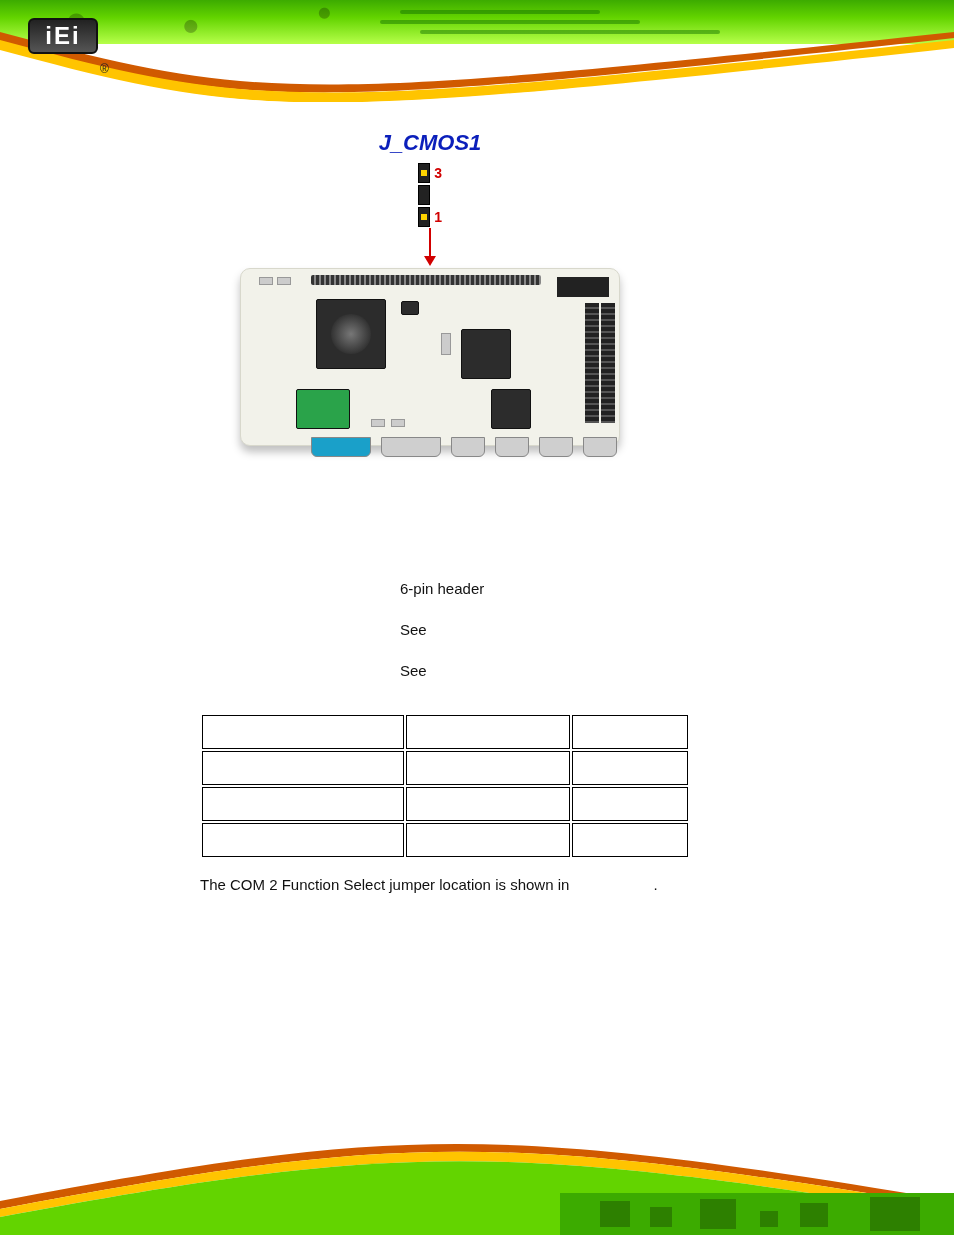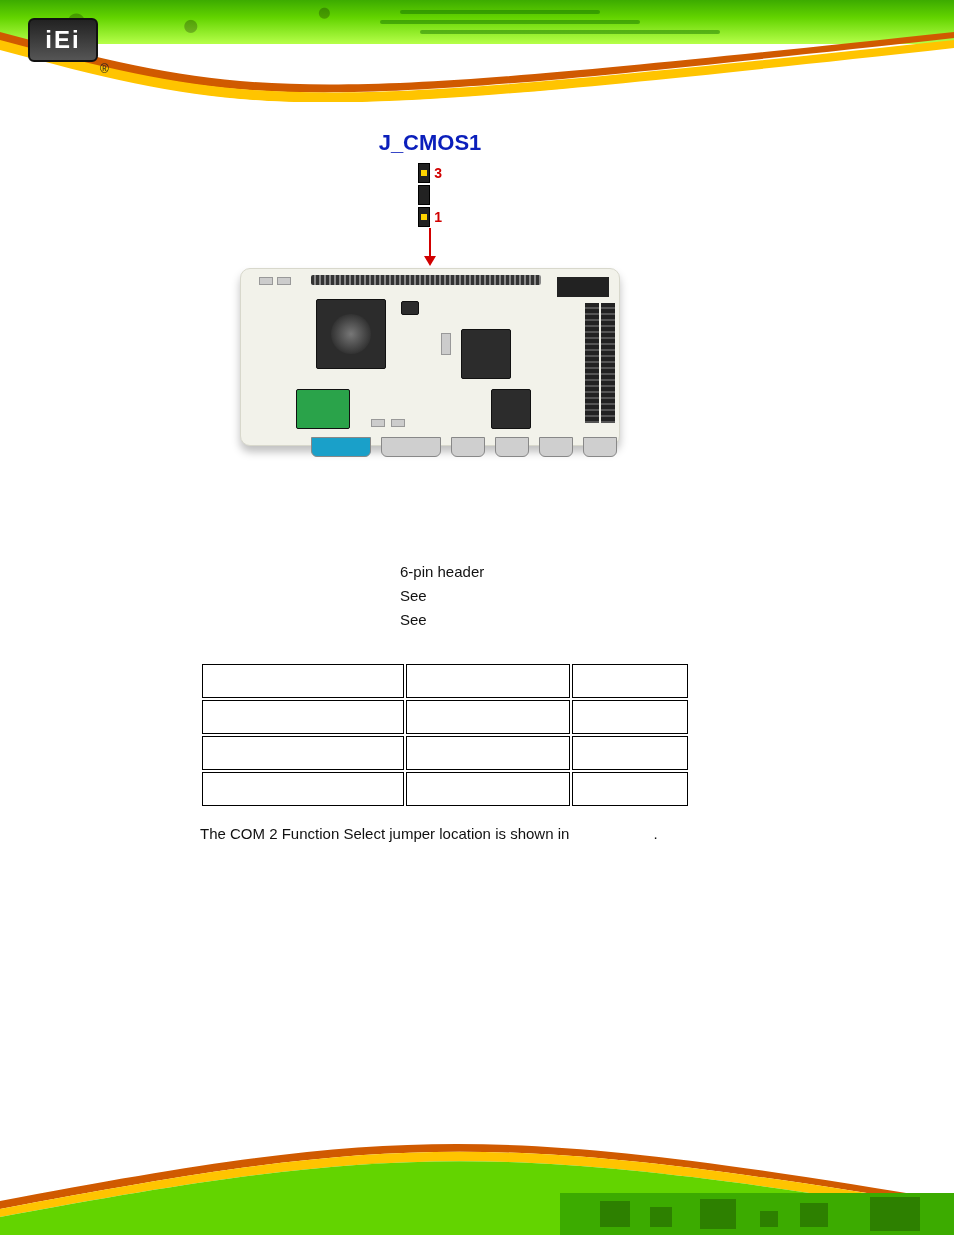--- a/index.html
+++ b/index.html
@@ -19,7 +19,7 @@
   .swoosh { position:absolute; top:32px; left:0; width:100%; height:70px; }
   .swoosh svg { width:100%; height:100%; display:block; }
   .logo-block { position:absolute; top:18px; left:28px; display:flex; align-items:center; gap:6px; z-index:5; }
-  .logo-box { width:70px; height:44px; background:
+  .logo-box { width:70px; height:36px; background:
       linear-gradient(180deg,#222 0%,#555 100%); border-radius:6px; display:flex; align-items:center; justify-content:center; color:#fff; font-weight:900; font-size:24px; letter-spacing:2px; border:2px solid #111; }
   .reg { position:absolute; top:62px; left:100px; font-size:12px; color:#222; }
   .brand { position:absolute; top:50px; left:118px; font-size:24px; font-weight:900;

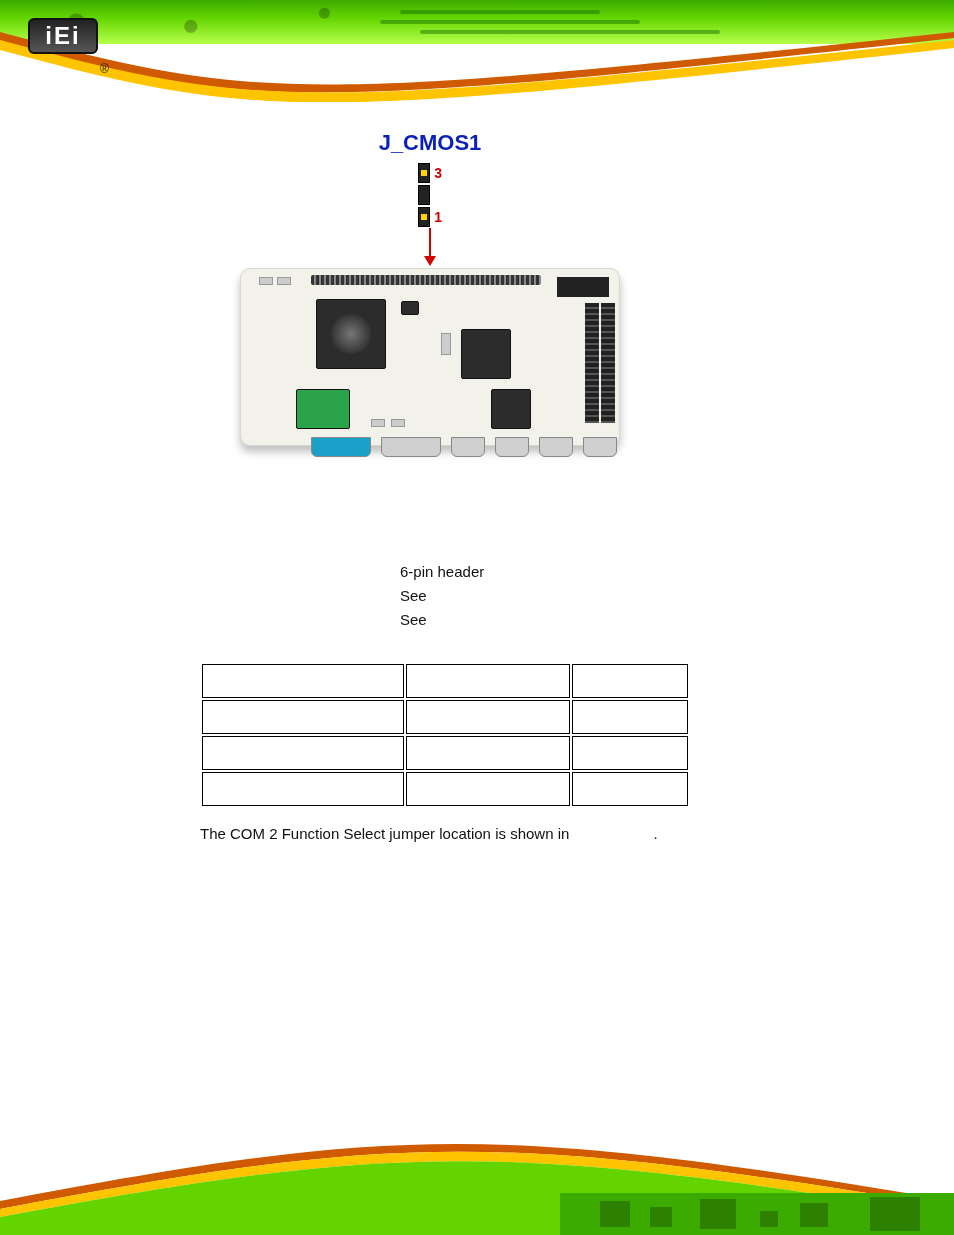--- a/index.html
+++ b/index.html
@@ -27,7 +27,7 @@
 
   
   .figure { position:absolute; top:130px; left:190px; width:480px; text-align:center; }
-  .callout { font-weight:800; color:#0b1fbb; font-size:22px; }
+  .callout { font-weight:800; font-style:italic; color:#0b1fbb; font-size:22px; }
   .jumper { margin:6px auto 0; width:24px; }
   .jumper .pin { width:20px; height:20px; background:#222; border:1px solid #000; margin:1px auto; display:flex; align-items:center; justify-content:center; }
   .jumper .pin span { width:6px; height:6px; background:#ffd400; display:block; }

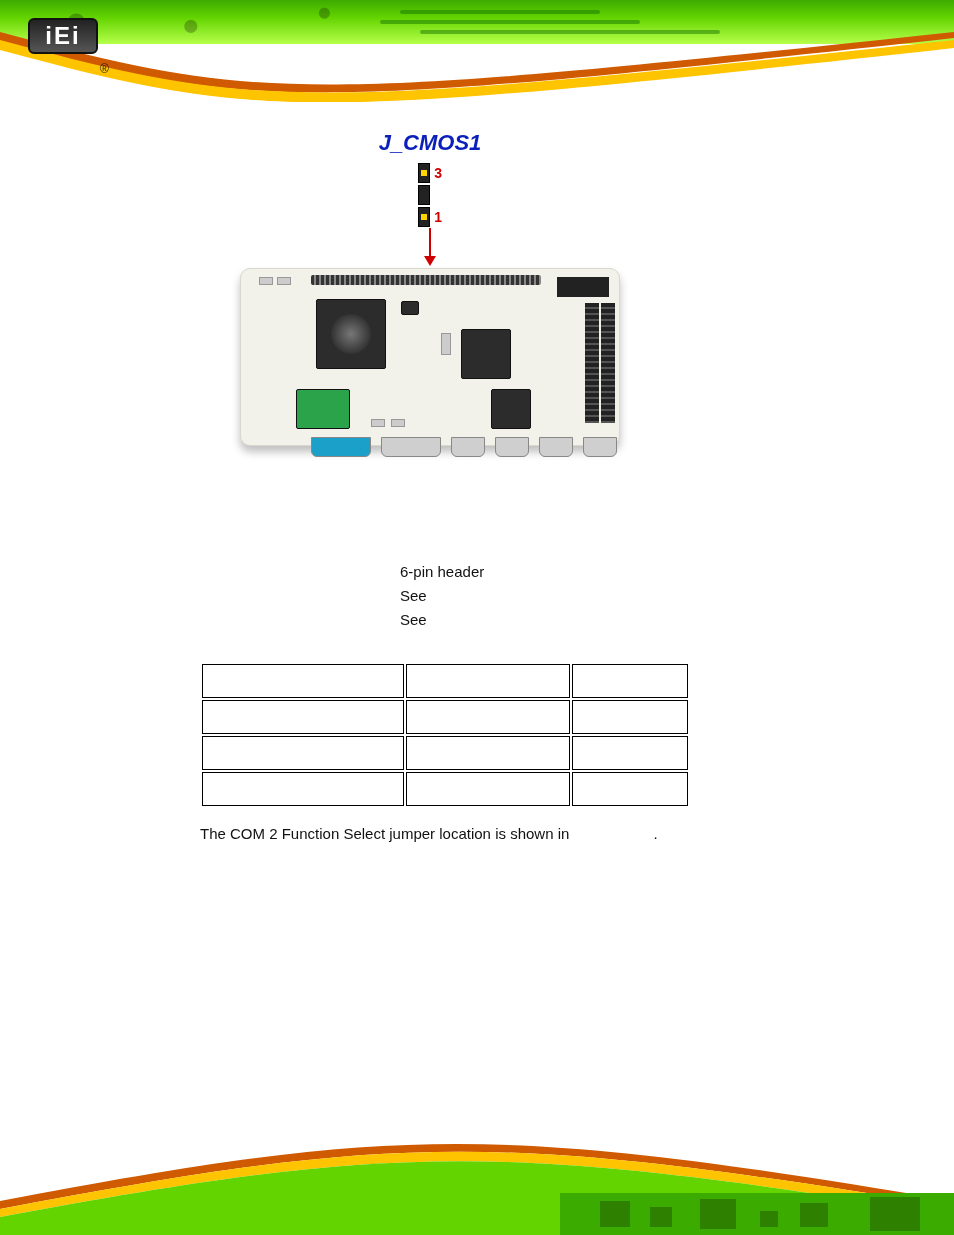--- a/index.html
+++ b/index.html
@@ -56,7 +56,7 @@
 
   
   .content { position:absolute; top:560px; left:200px; width:650px; font-size:15px; line-height:1.6; color:#111; }
-  .kv { display:flex; margin:0 0; }
+  .kv { display:flex; margin:17px 0; }
   .kv .v { margin-left:200px; }
   .kv-block { margin-bottom:30px; }
   .para { margin: 14px 0 18px; }

